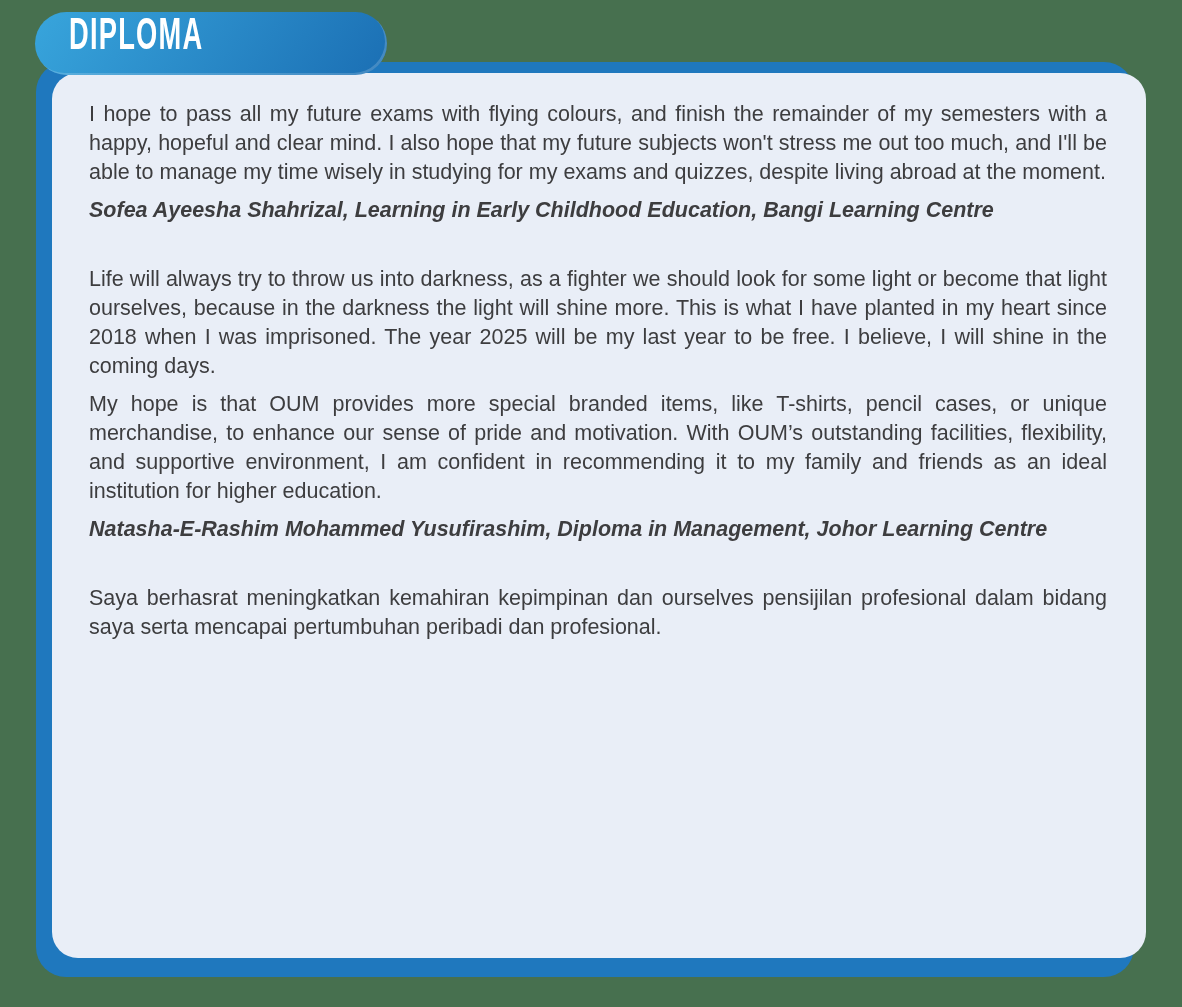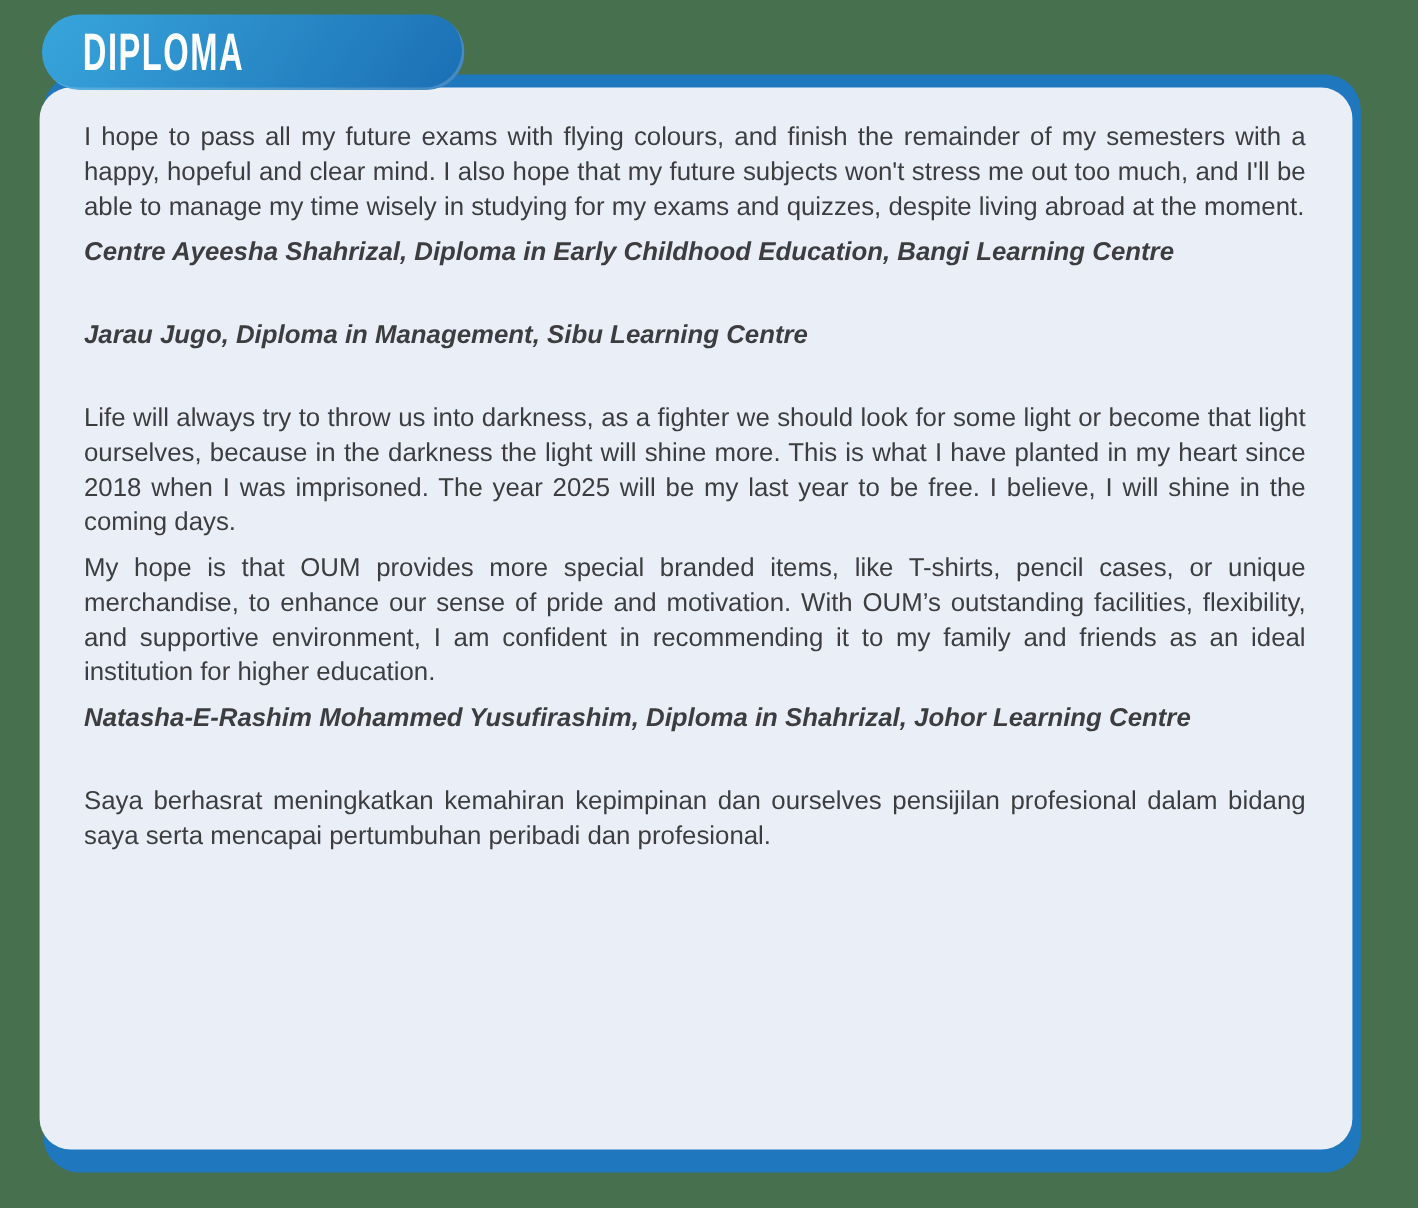--- a/index.html
+++ b/index.html
@@ -54,7 +54,7 @@
       var(--tab_gradient_start, #38A5DC) 0%,
       var(--tab_gradient_end, #1B6FB4) 100%);
     display: flex;
-    align-items: center;
+    align-items: flex-start;
     padding-left: 34px;
     box-shadow: inset -2px -2px 0 rgba(255,255,255,0.18);
   }

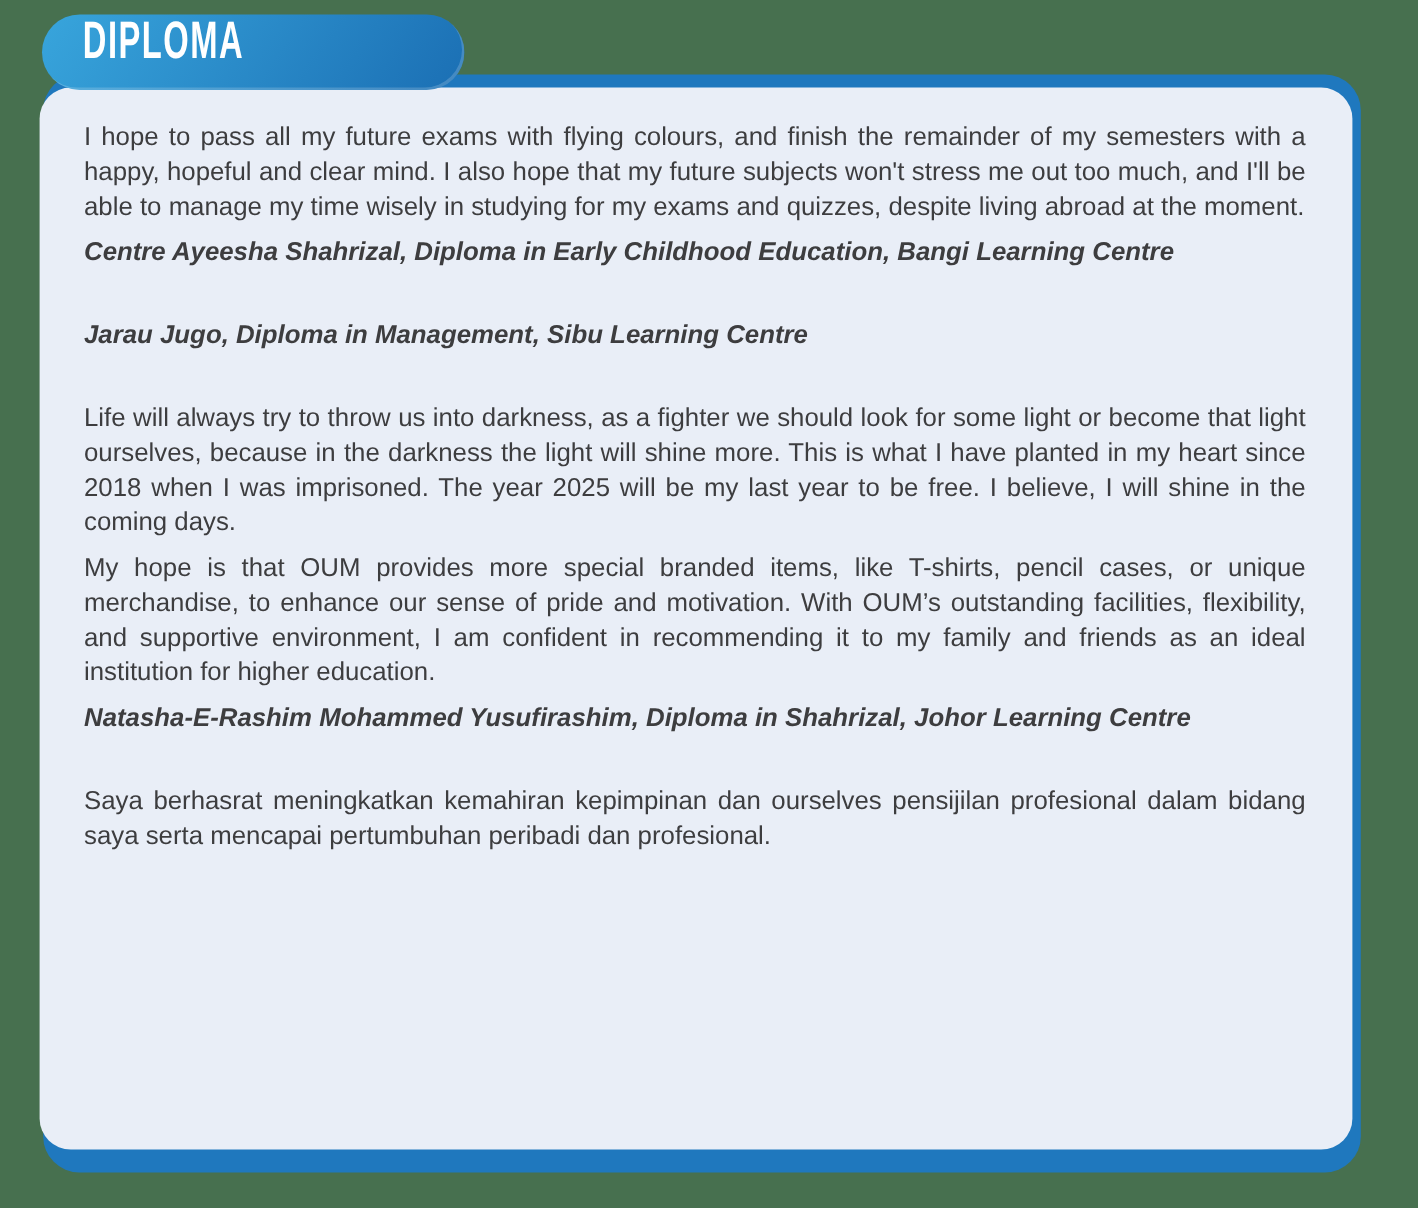--- a/index.html
+++ b/index.html
@@ -32,7 +32,7 @@
   
   .card {
     position: absolute;
-    left: 33px;
+    left: 52px;
     top: 73px;
     width: 1094px;
     height: 885px;

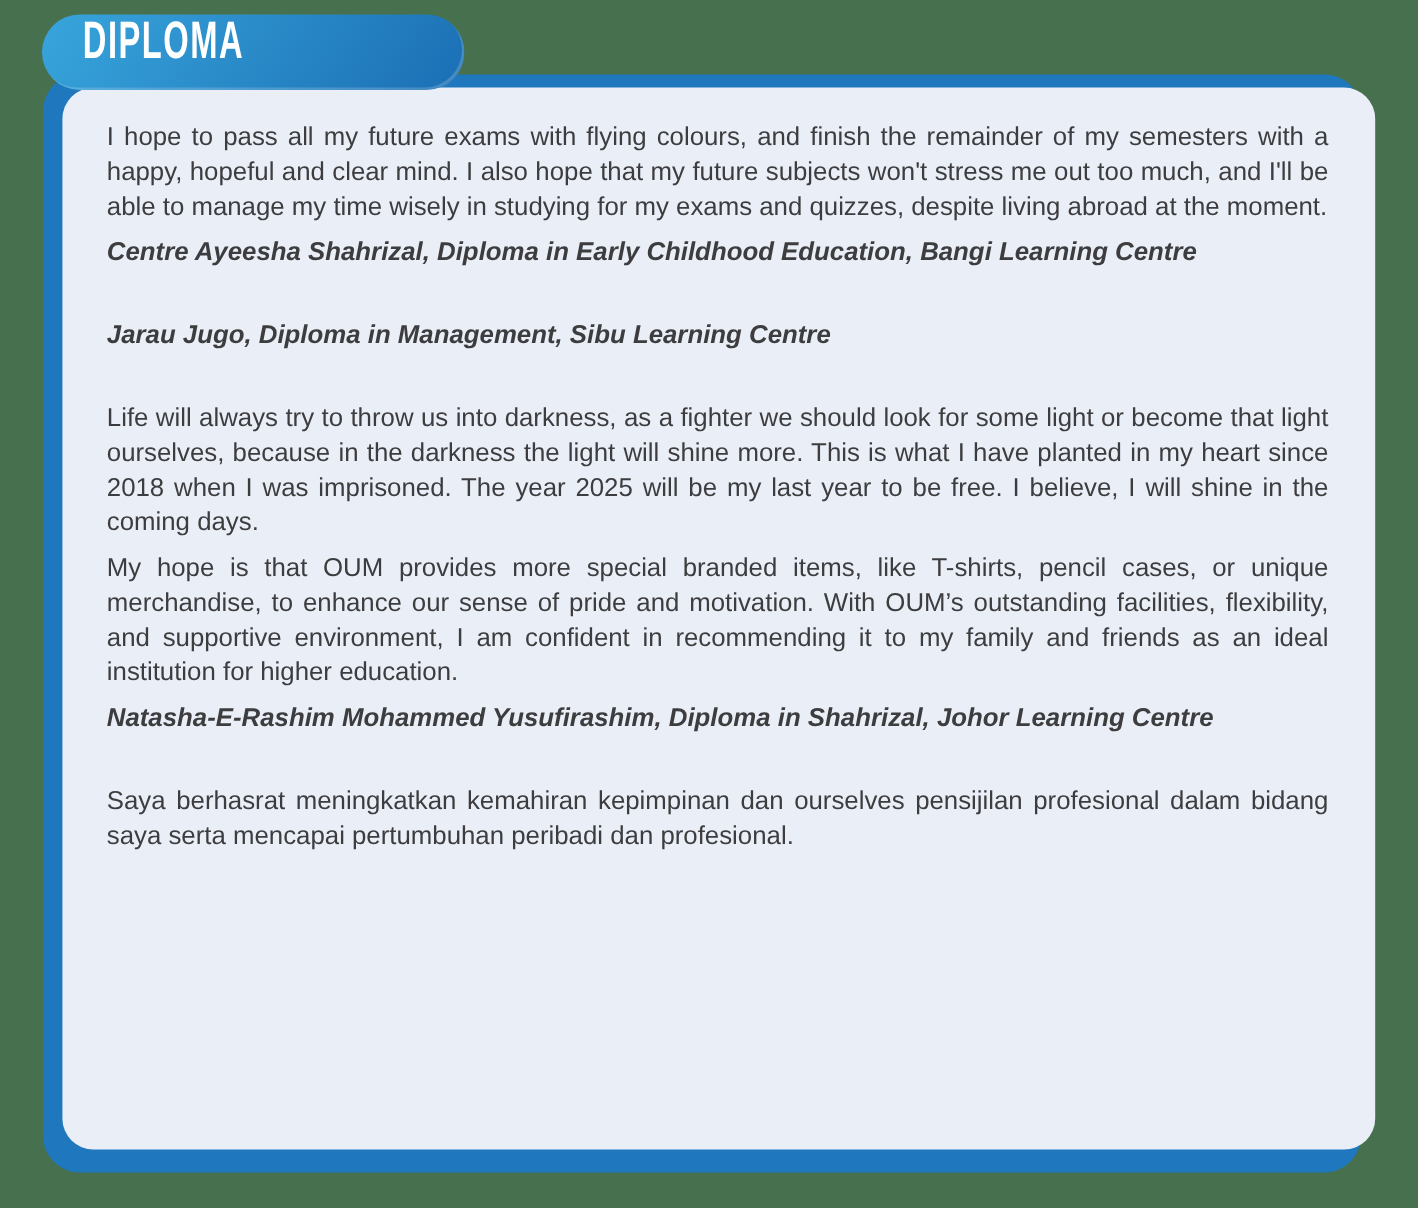--- a/index.html
+++ b/index.html
@@ -100,7 +100,7 @@
 
     <div class="testimonial">
       <p class="quote">I hope to pass all my future exams with flying colours, and finish the remainder of my semesters with a happy, hopeful and clear mind. I also hope that my future subjects won't stress me out too much, and I'll be able to manage my time wisely in studying for my exams and quizzes, despite living abroad at the moment.</p>
-      <p class="attribution">Centre Ayeesha Shahrizal, Diploma in Early Childhood Education, Bangi Learning Centre</p>
+      <p class="attribution">Sofea Ayeesha Shahrizal, Learning in Early Childhood Education, Bangi Learning Centre</p>
     </div>
 
     <div class="testimonial">

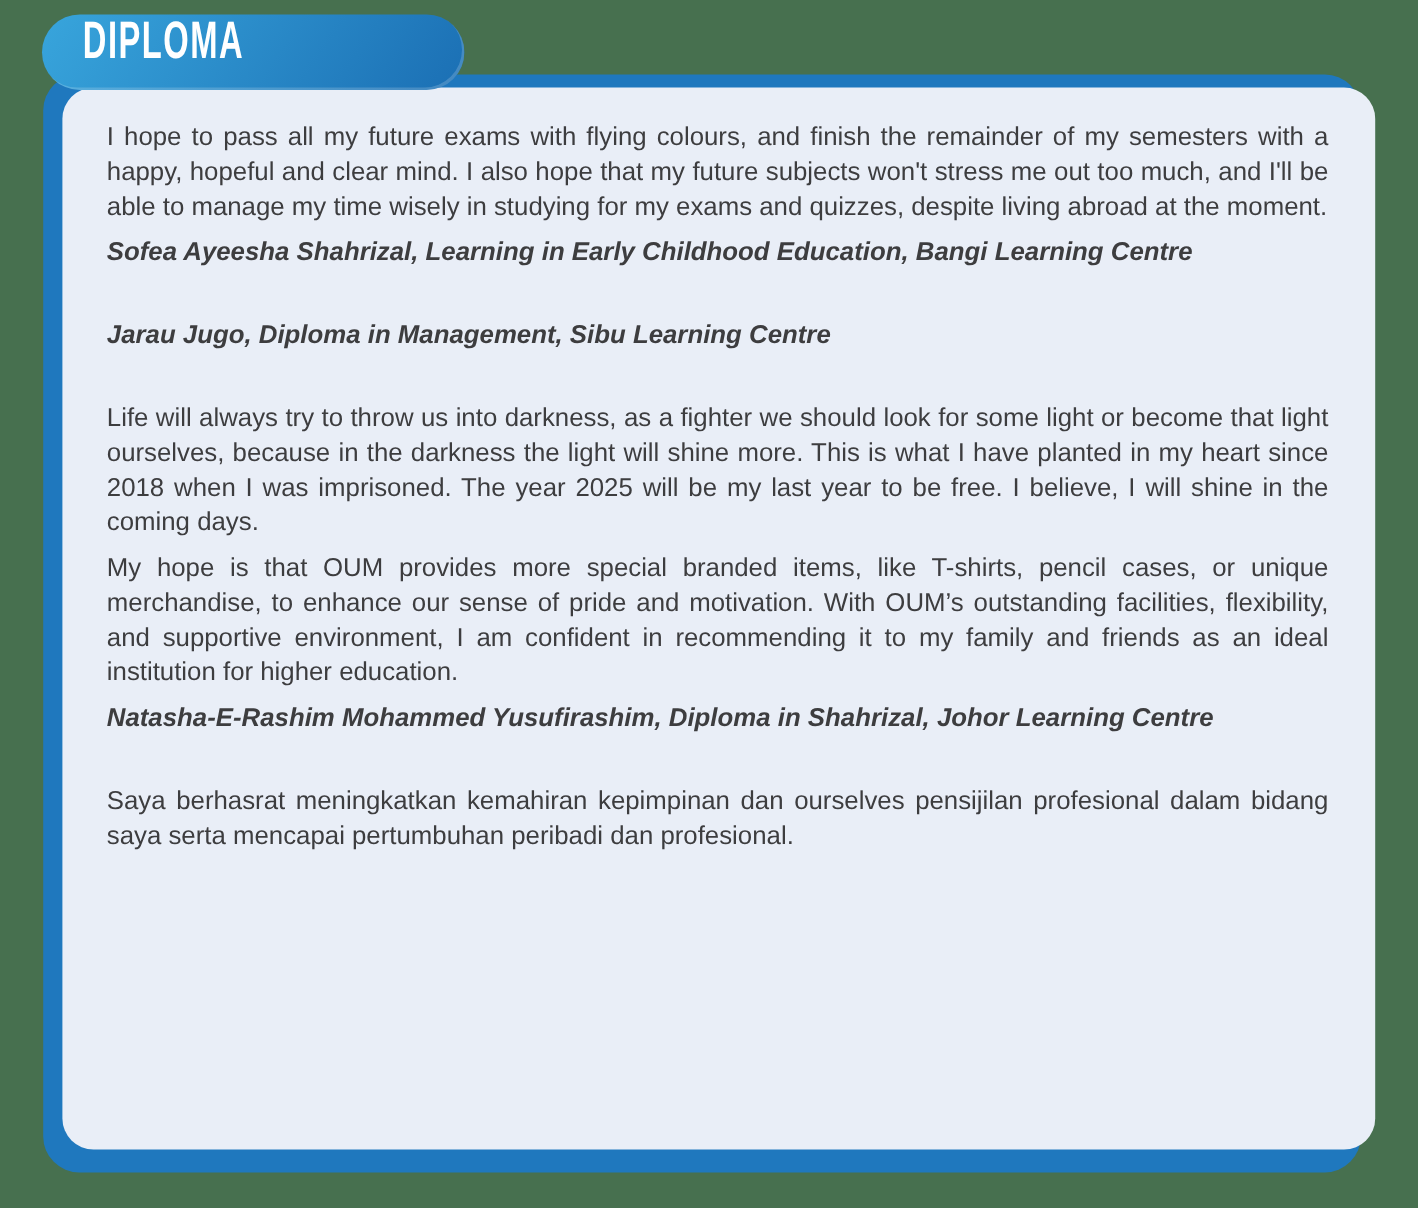--- a/index.html
+++ b/index.html
@@ -104,7 +104,6 @@
     </div>
 
     <div class="testimonial">
-      <p class="attribution">Jarau Jugo, Diploma in Management, Sibu Learning Centre</p>
     </div>
 
     <div class="testimonial">

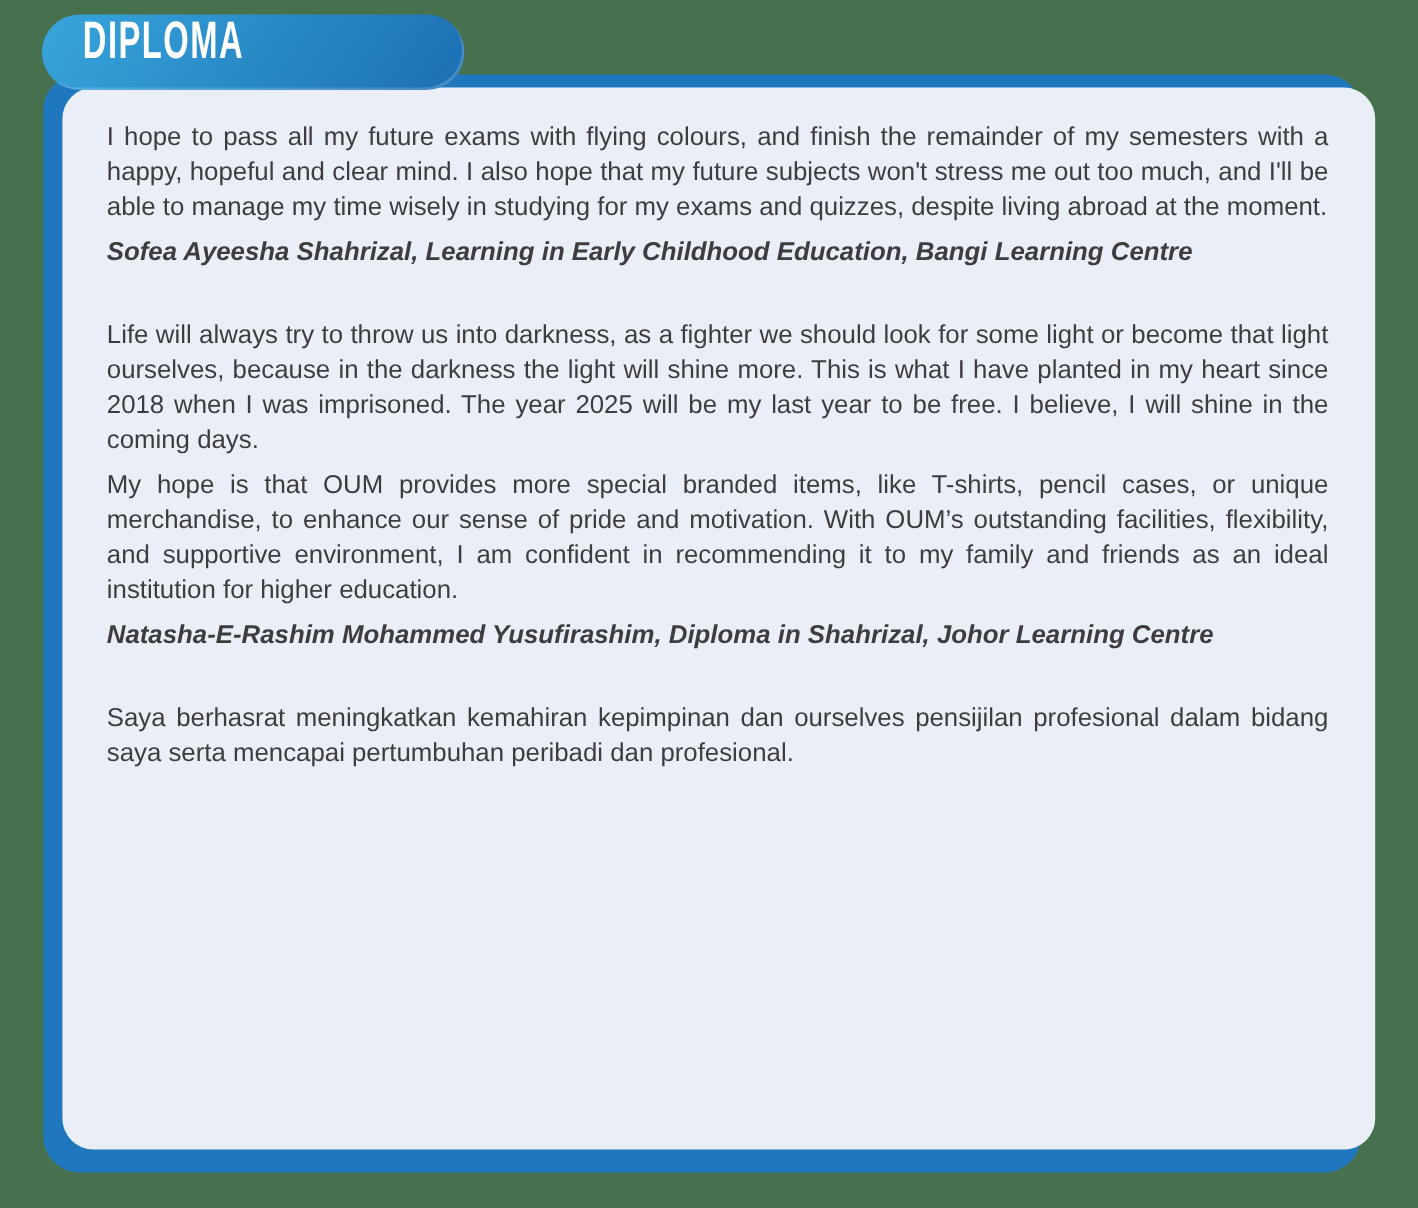--- a/index.html
+++ b/index.html
@@ -112,7 +112,7 @@
 
     <div class="testimonial">
       <p class="quote">My hope is that OUM provides more special branded items, like T-shirts, pencil cases, or unique merchandise, to enhance our sense of pride and motivation. With OUM’s outstanding facilities, flexibility, and supportive environment, I am confident in recommending it to my family and friends as an ideal institution for higher education.</p>
-      <p class="attribution">Natasha-E-Rashim Mohammed Yusufirashim, Diploma in Shahrizal, Johor Learning Centre</p>
+      <p class="attribution">Natasha-E-Rashim Mohammed Yusufirashim, Diploma in Management, Johor Learning Centre</p>
     </div>
 
     <div class="testimonial">

